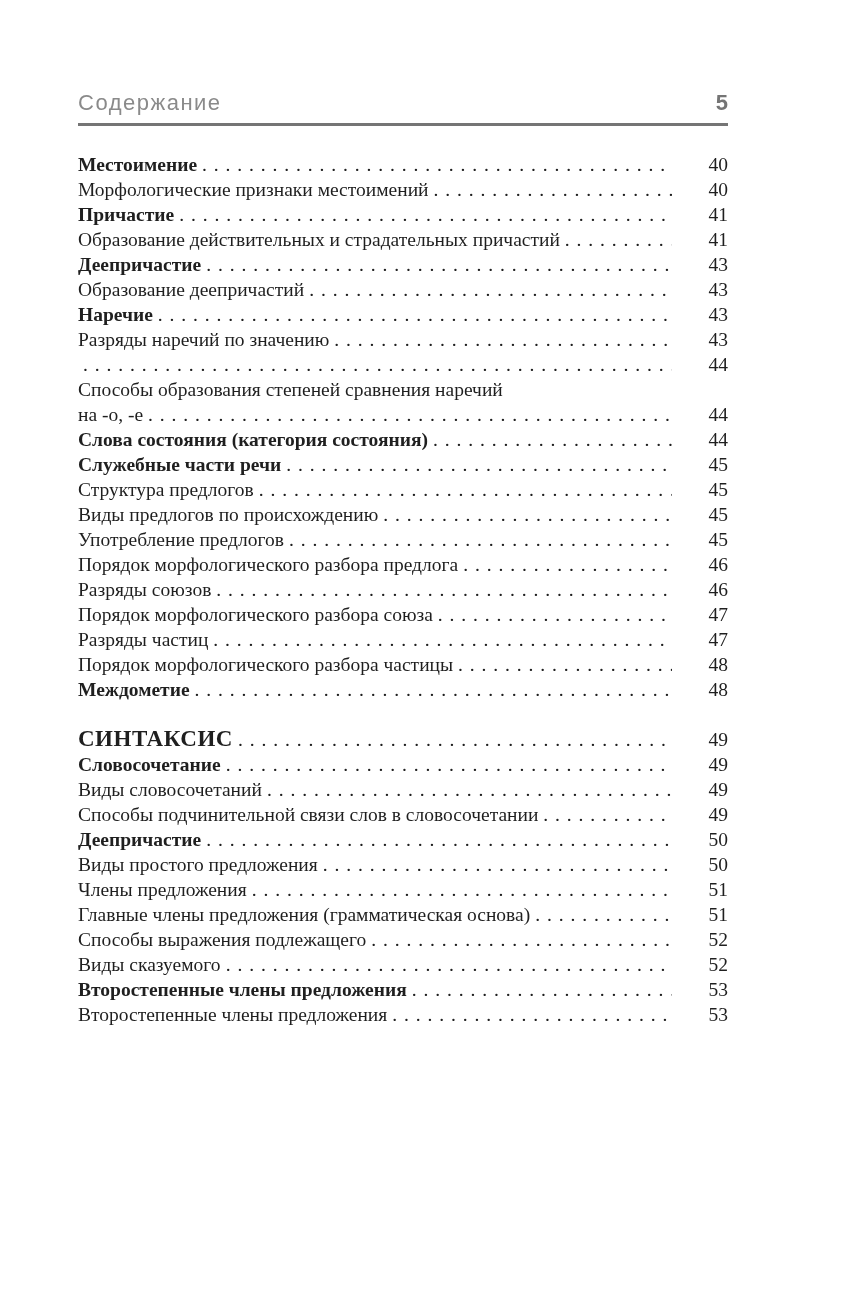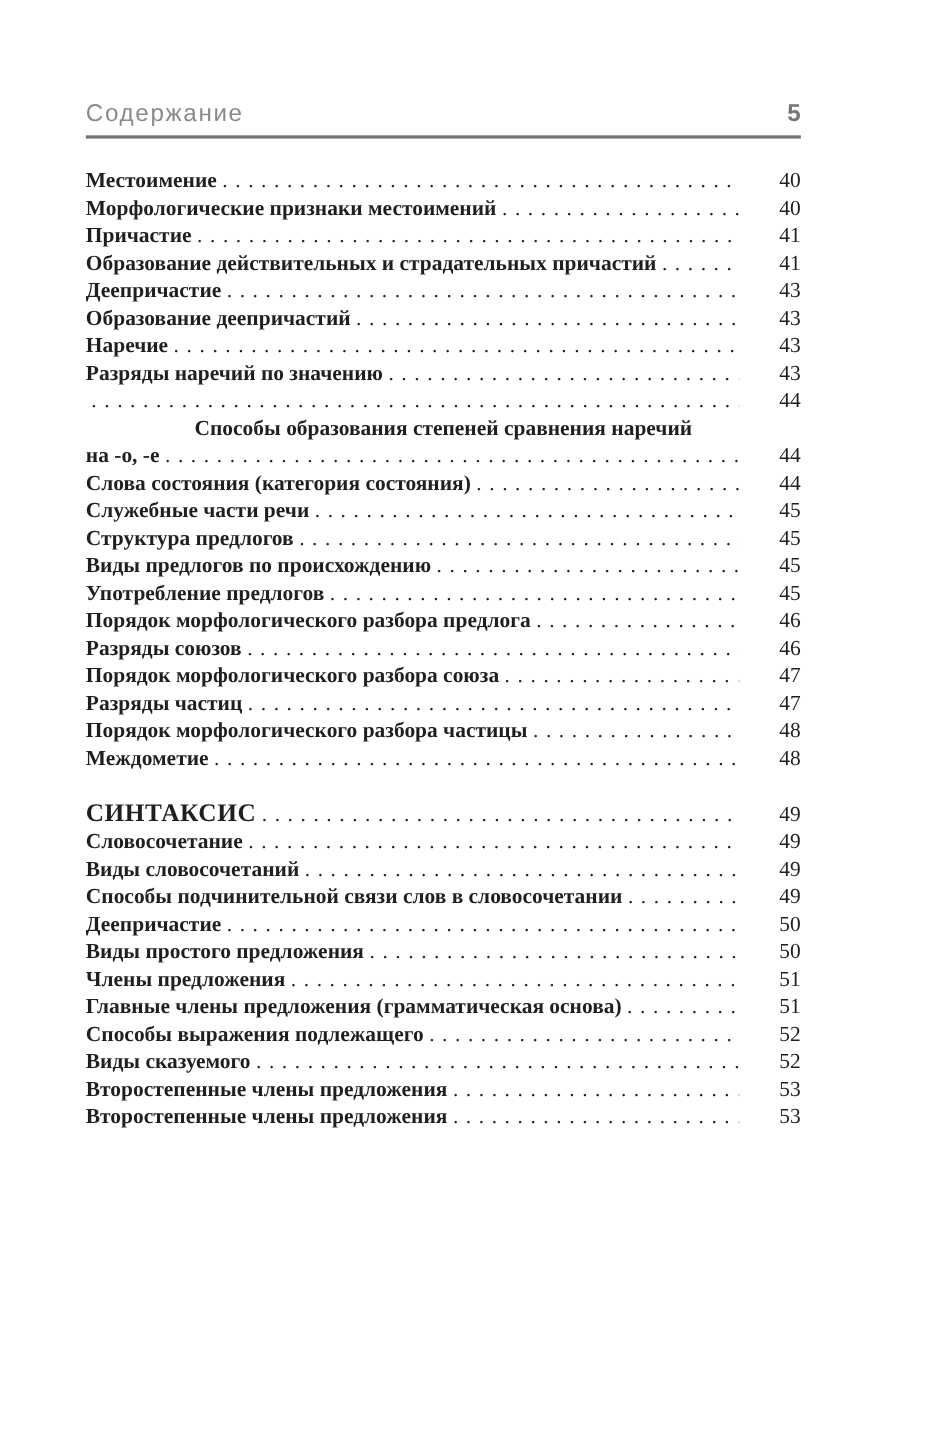--- a/index.html
+++ b/index.html
@@ -54,7 +54,6 @@
     align-items: baseline;
     line-height: 25px;
     white-space: nowrap;
-    justify-content: center;
   }
   .row.group { }
   .row.part-gap { margin-top: 24px; }

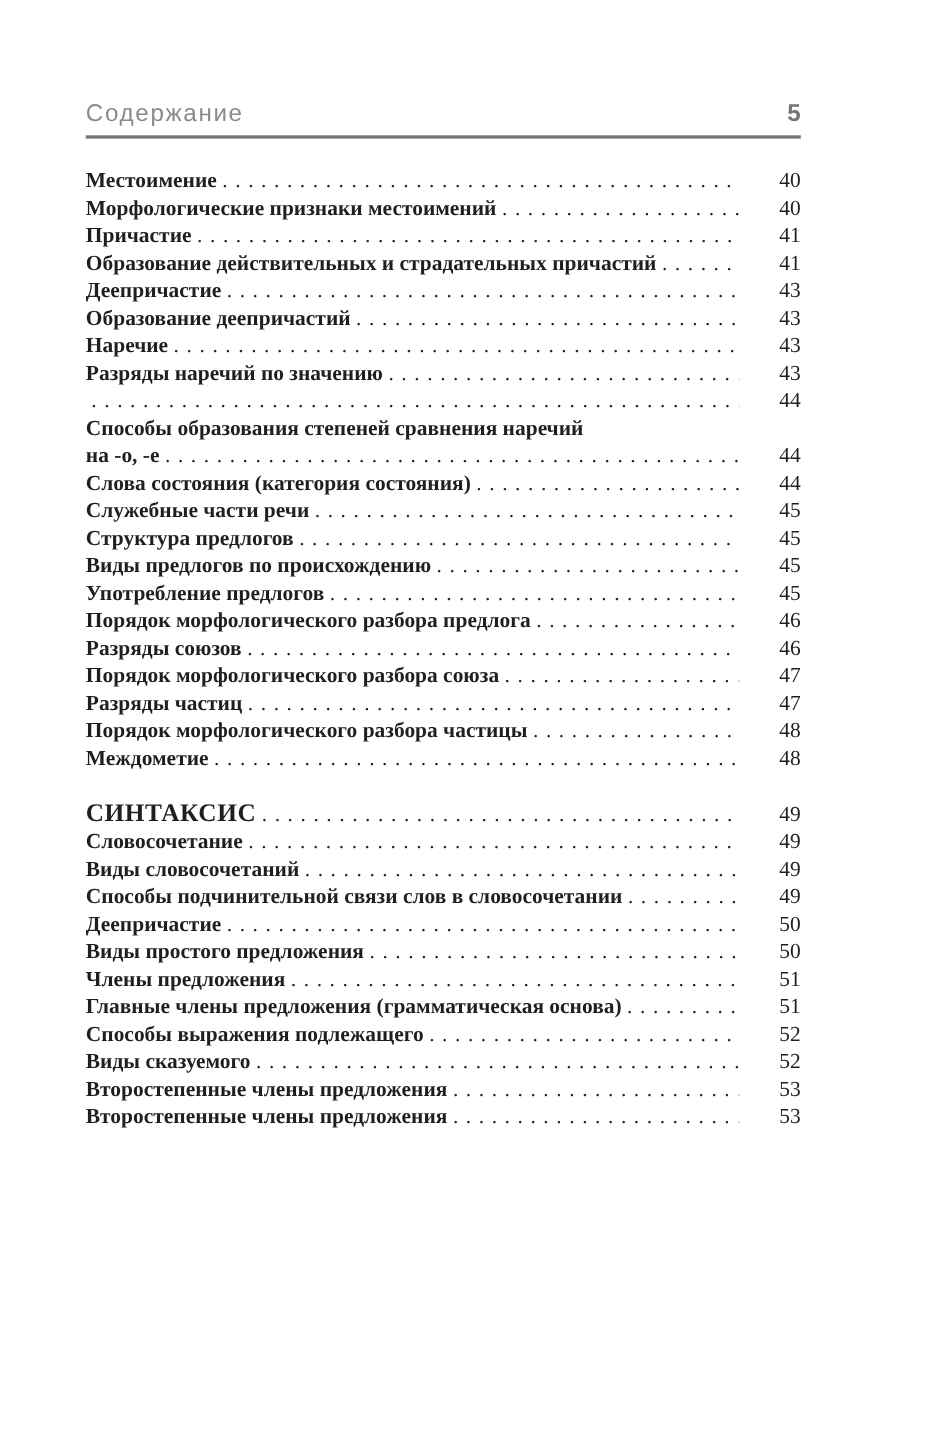--- a/index.html
+++ b/index.html
@@ -58,7 +58,7 @@
   .row.group { }
   .row.part-gap { margin-top: 24px; }
   .row:first-child { margin-top: 0; }
-  .label.item { font-weight: bold; }
+  .label.item { font-weight: normal; }
   .label.section { font-weight: bold; }
   .label.part {
     font-weight: bold;

